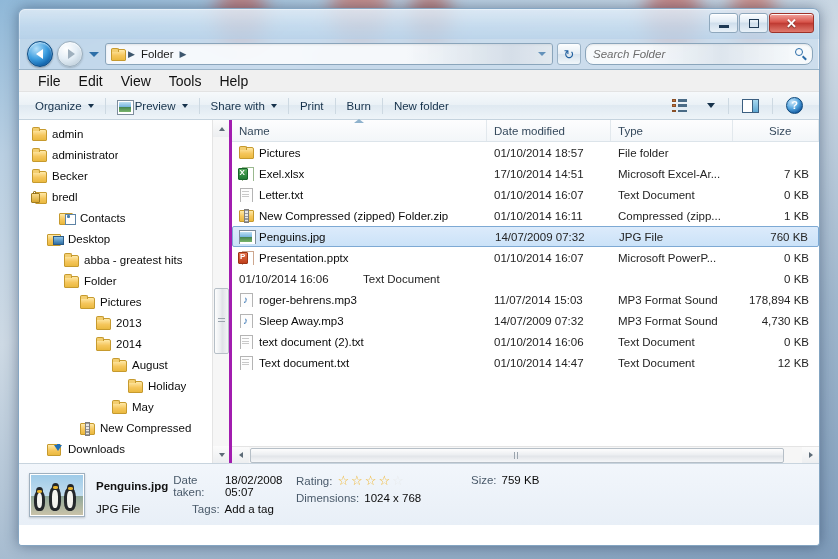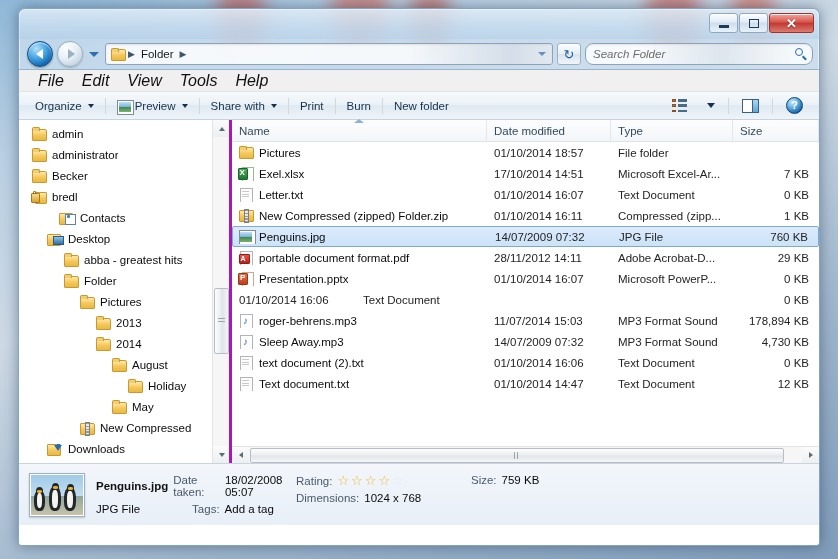--- a/index.html
+++ b/index.html
@@ -112,7 +112,7 @@
 
   
   #menubar { height:22px; background:#f0f0f0; border-bottom:1px solid #e3e3e3; display:flex; align-items:center; padding-left:10px; gap:0; }
-  .menu-item { font-size:16px; color:#111; padding:2px 9px;font-style:italic; }
+  .menu-item { font-size:14px; color:#111; padding:2px 9px; }
 
   
   #cmdbar {

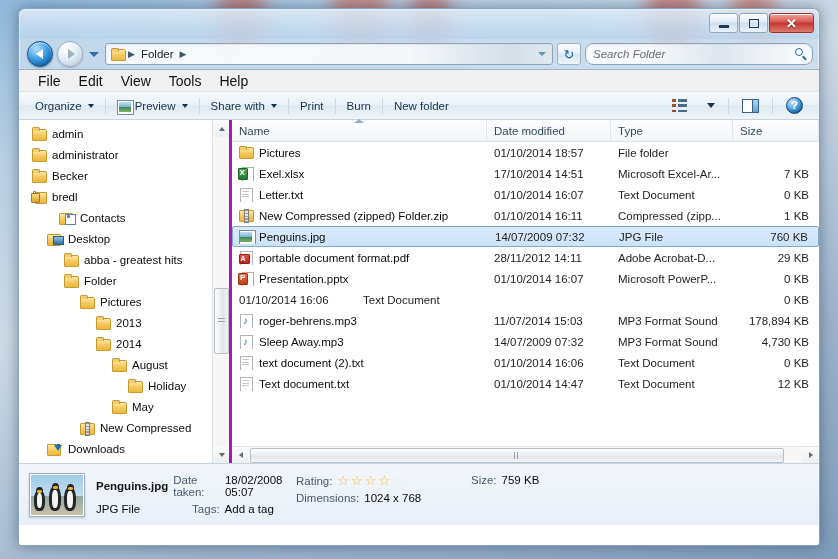--- a/index.html
+++ b/index.html
@@ -205,7 +205,7 @@
   .col.c-name { width:255px; }
   .col.c-date { width:124px; }
   .col.c-type { width:122px; }
-  .col.c-size { flex:1; }
+  .col.c-size { flex:1;margin-left:29px; }
   .sortmark { position:absolute; left:122px; top:-1px; width:0;height:0;
     border-left:5px solid transparent;border-right:5px solid transparent;border-bottom:4px solid #8fb2cd;}
   #rows { flex:1; overflow:hidden; }

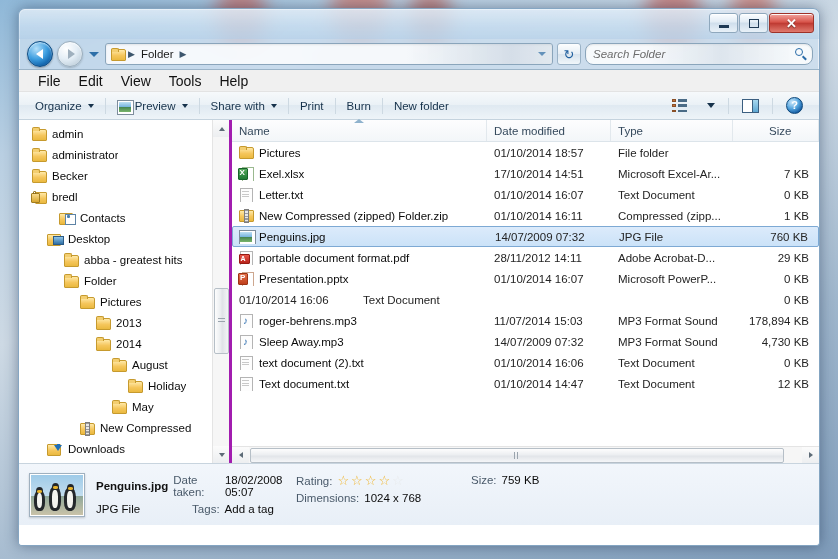--- a/index.html
+++ b/index.html
@@ -567,17 +567,6 @@
             </div>
             <div class="frow">
               <div class="cell nm">
-                <span class="ic ic-pdf">
-                  <span class="pdf-a">A</span>
-                </span>
-                <span>portable document format.pdf</span>
-              </div>
-              <div class="cell dt">28/11/2012 14:11</div>
-              <div class="cell tp">Adobe Acrobat-D...</div>
-              <div class="cell sz">29 KB</div>
-            </div>
-            <div class="frow">
-              <div class="cell nm">
                 <span class="ic ic-ppt">
                   <span class="ppt-p">P</span>
                 </span>

